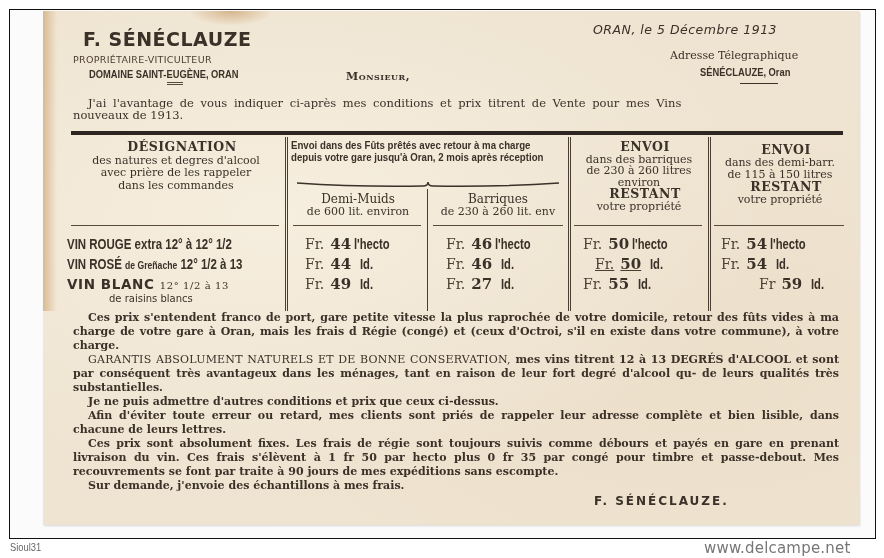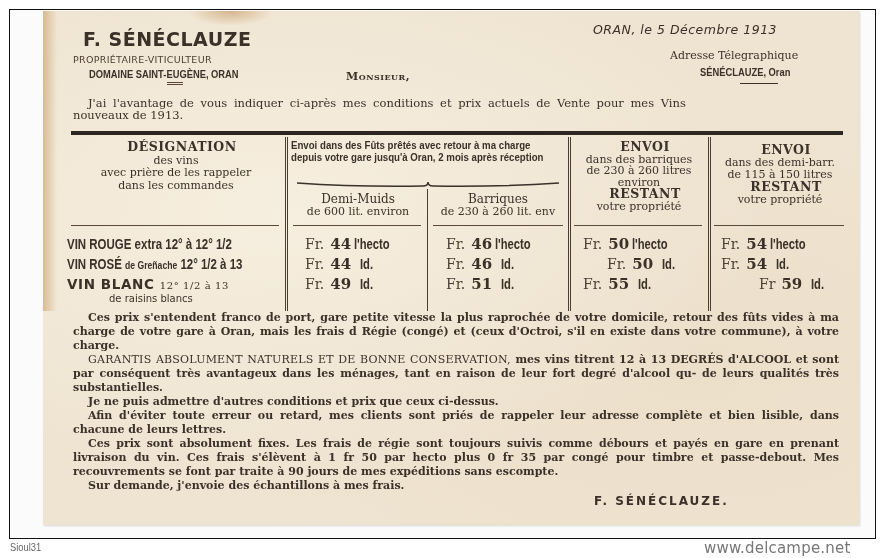--- a/index.html
+++ b/index.html
@@ -96,7 +96,7 @@
   <div class="abs tele-rule"></div>
 
   <div class="abs intro">
-    <span class="l1">J'ai l'avantage de vous indiquer ci-après mes conditions et prix actuels de Vente pour mes Vins</span>
+    <span class="l1">J'ai l'avantage de vous indiquer ci-après mes conditions et prix titrent de Vente pour mes Vins</span>
     <span class="l2">nouveaux de 1913.</span>
   </div>
 

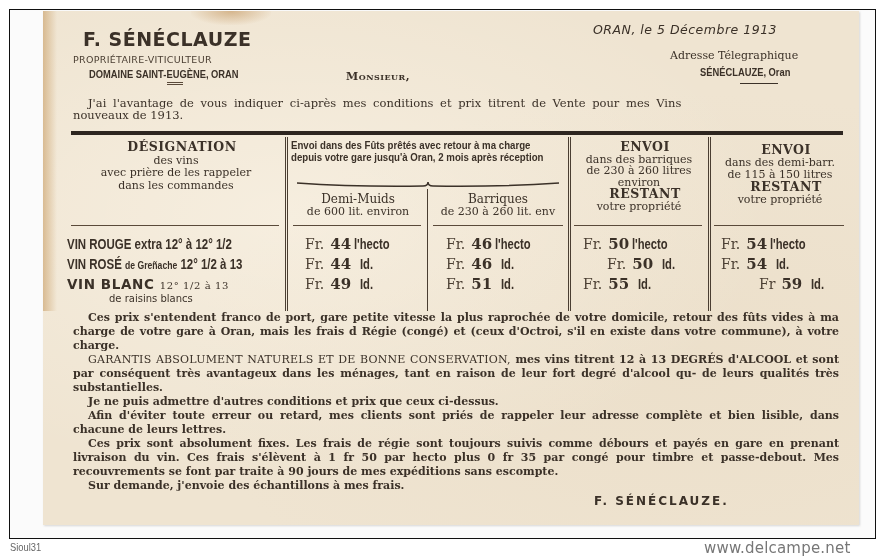--- a/index.html
+++ b/index.html
@@ -115,6 +115,7 @@
 
   <div class="hdr" style="left:28px; top:130px; width:210px;">
     <div><b>DÉSIGNATION</b></div>
+    <div>des natures et degres d'alcool</div>
     <div>des vins</div>
     <div>avec prière de les rappeler</div>
     <div>dans les commandes</div>

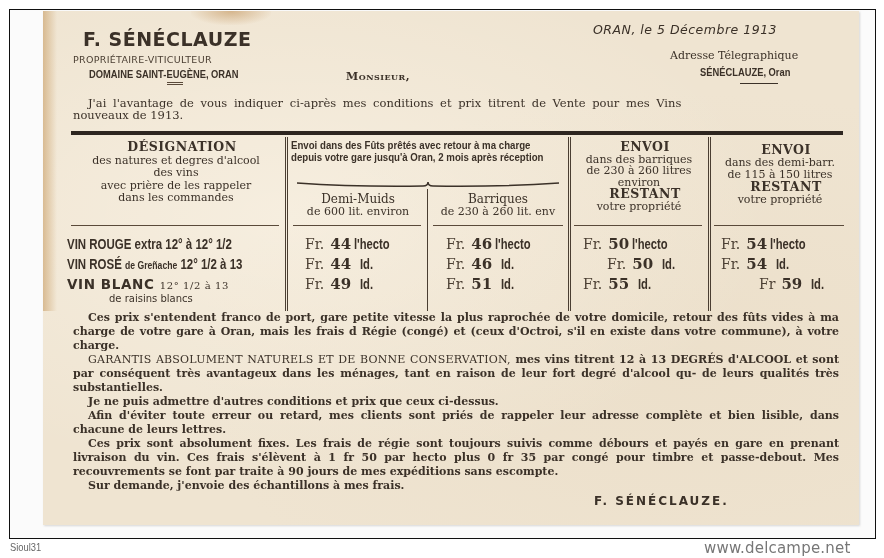--- a/index.html
+++ b/index.html
@@ -116,7 +116,6 @@
   <div class="hdr" style="left:28px; top:130px; width:210px;">
     <div><b>DÉSIGNATION</b></div>
     <div>des natures et degres d'alcool</div>
-    <div>des vins</div>
     <div>avec prière de les rappeler</div>
     <div>dans les commandes</div>
   </div>

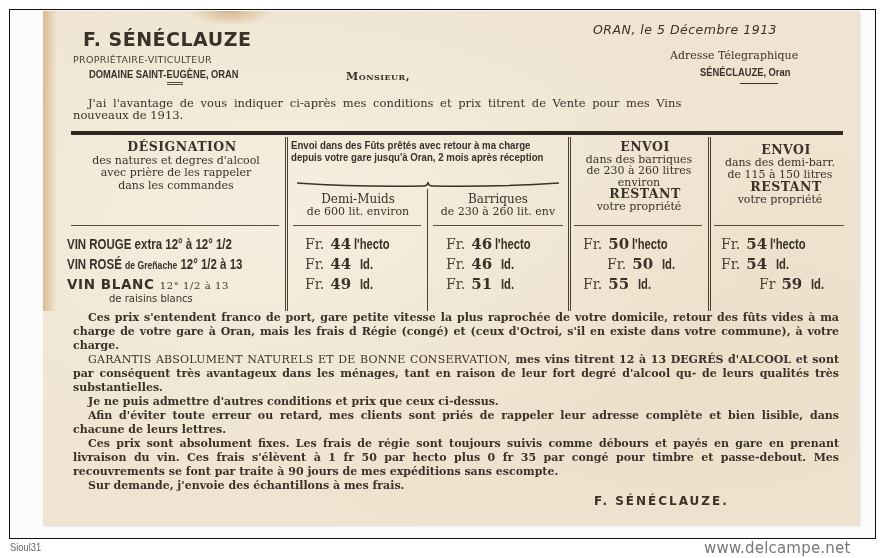--- a/index.html
+++ b/index.html
@@ -173,7 +173,7 @@
   <div class="price" style="left:403px; top:264px;"><span>Fr.</span><span class="num">51</span><span class="unit" style="margin-left:6px;">Id.</span></div>
 
   <div class="price" style="left:540px; top:224px;text-align:right;"><span>Fr.</span><span class="num">50</span><span class="unit">l'hecto</span></div>
-  <div class="price" style="left:564px; top:244px;"><span>Fr.</span><span class="num">50</span><span class="unit" style="margin-left:6px;">Id.</span></div>
+  <div class="price" style="left:552px; top:244px;text-decoration:underline;"><span>Fr.</span><span class="num">50</span><span class="unit" style="margin-left:6px;">Id.</span></div>
   <div class="price" style="left:540px; top:264px;"><span>Fr.</span><span class="num">55</span><span class="unit" style="margin-left:6px;">Id.</span></div>
 
   <div class="price" style="left:678px; top:224px;"><span>Fr.</span><span class="num">54</span><span class="unit">l'hecto</span></div>

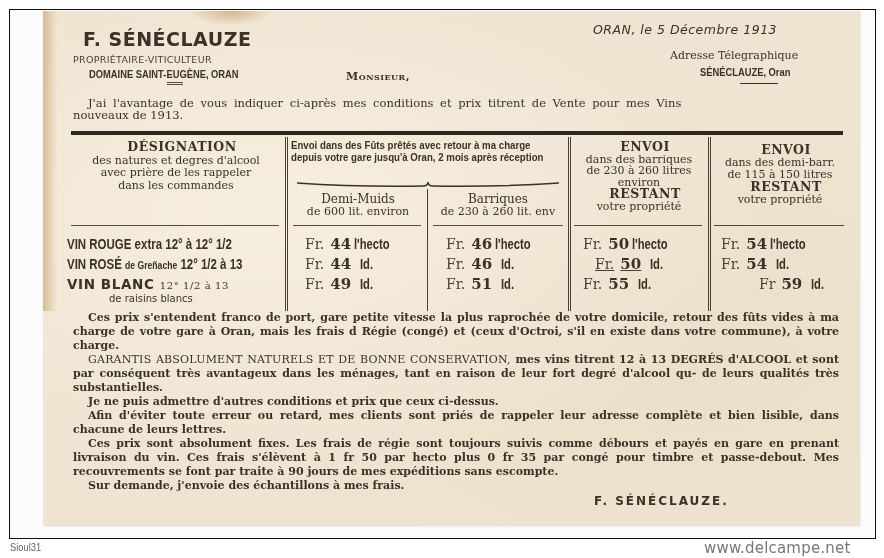--- a/index.html
+++ b/index.html
@@ -170,7 +170,7 @@
 
   <div class="price" style="left:403px; top:224px;"><span>Fr.</span><span class="num">46</span><span class="unit">l'hecto</span></div>
   <div class="price" style="left:403px; top:244px;"><span>Fr.</span><span class="num">46</span><span class="unit" style="margin-left:6px;">Id.</span></div>
-  <div class="price" style="left:403px; top:264px;"><span>Fr.</span><span class="num">51</span><span class="unit" style="margin-left:6px;">Id.</span></div>
+  <div class="price" style="left:403px; top:264px;"><span>Fr.</span><span class="num">27</span><span class="unit" style="margin-left:6px;">Id.</span></div>
 
   <div class="price" style="left:540px; top:224px;text-align:right;"><span>Fr.</span><span class="num">50</span><span class="unit">l'hecto</span></div>
   <div class="price" style="left:552px; top:244px;text-decoration:underline;"><span>Fr.</span><span class="num">50</span><span class="unit" style="margin-left:6px;">Id.</span></div>

